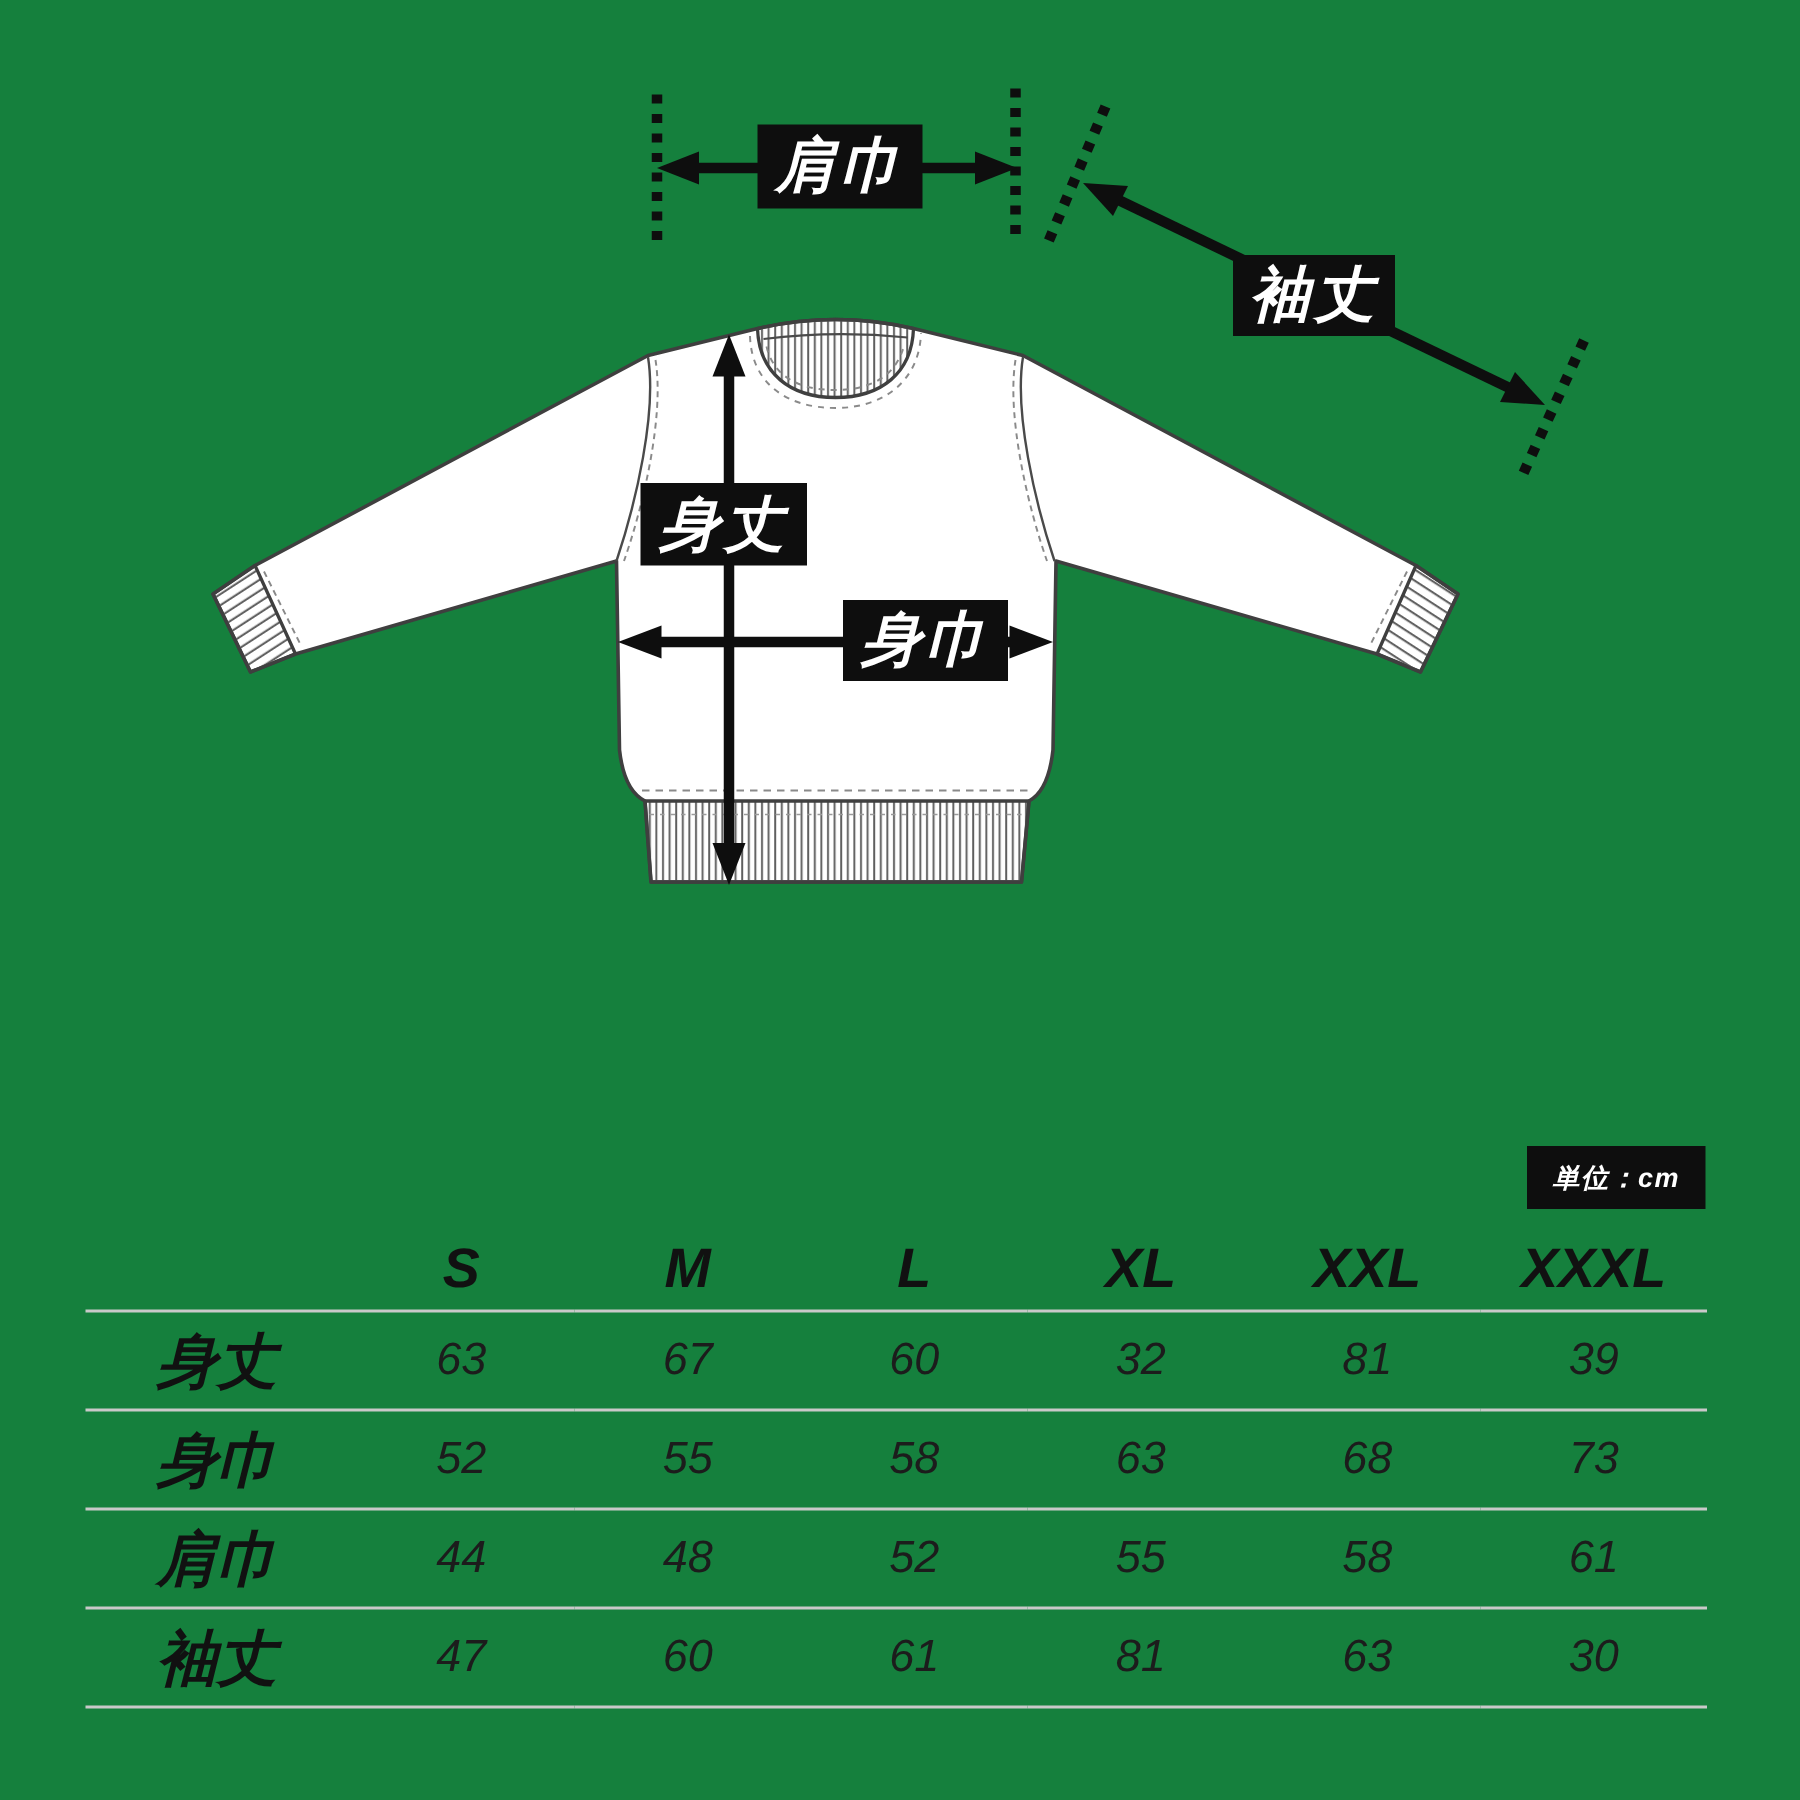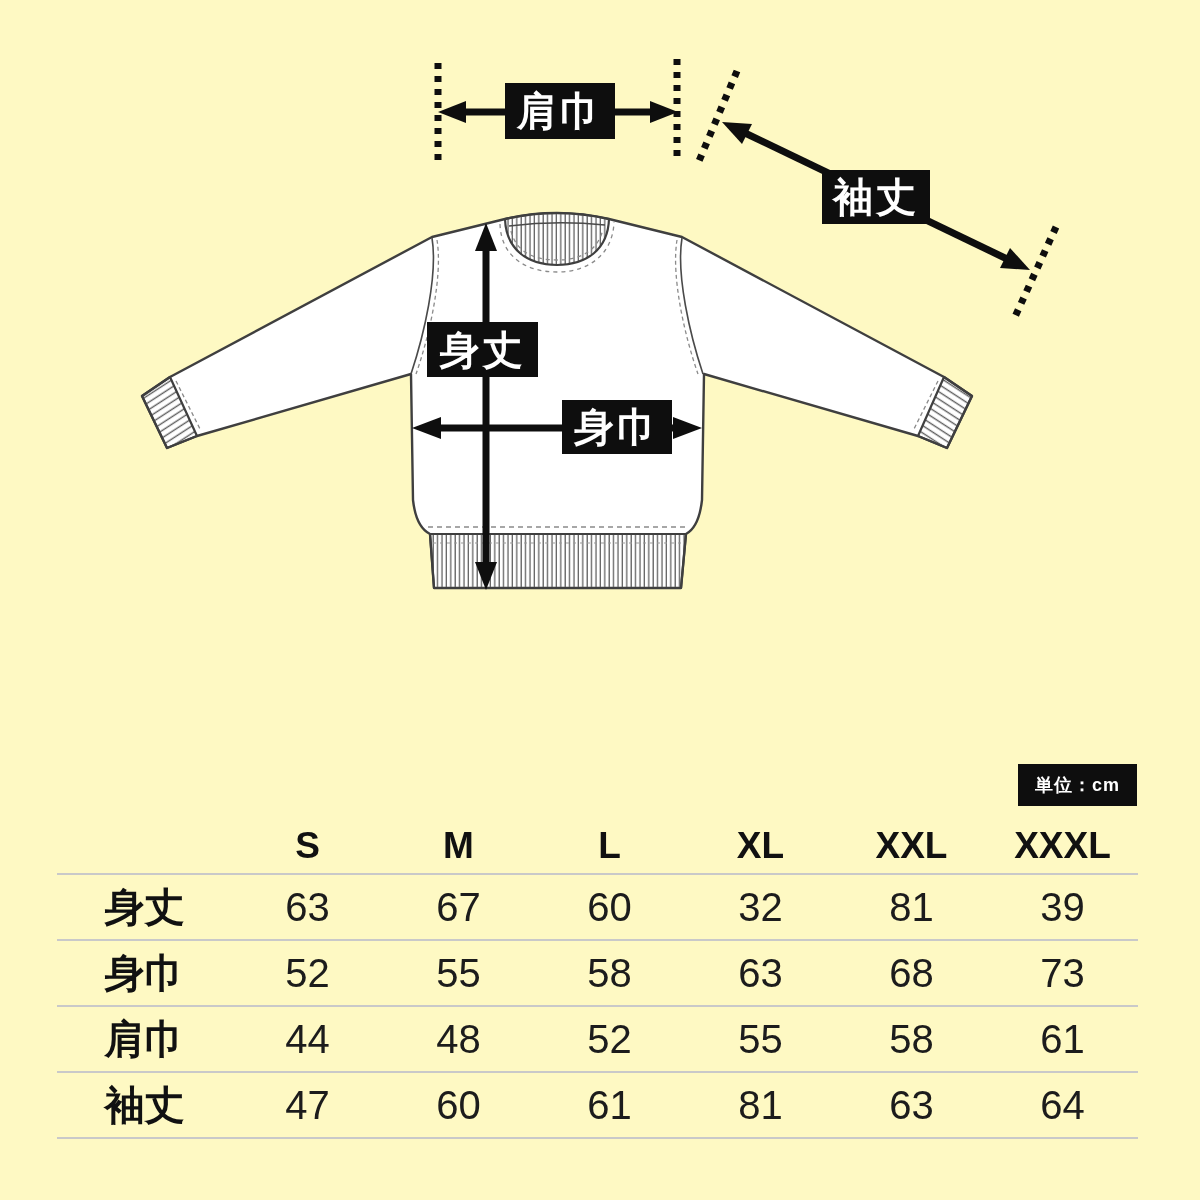--- a/index.html
+++ b/index.html
@@ -4,9 +4,10 @@
 <style>
   html,body { margin:0; padding:0; background:#fff; }
   .stage {
-    position:relative; width:1200px; height:1200px; background:#fef9c3;
+    position:relative; width:1200px; height:1200px; background:#15803d;
     font-family:"Liberation Sans","DejaVu Sans",sans-serif; overflow:hidden;
     color:#1a1a1a;
+    font-style:italic;
   }
   svg.diagram { position:absolute; left:0; top:0; display:block; }
 

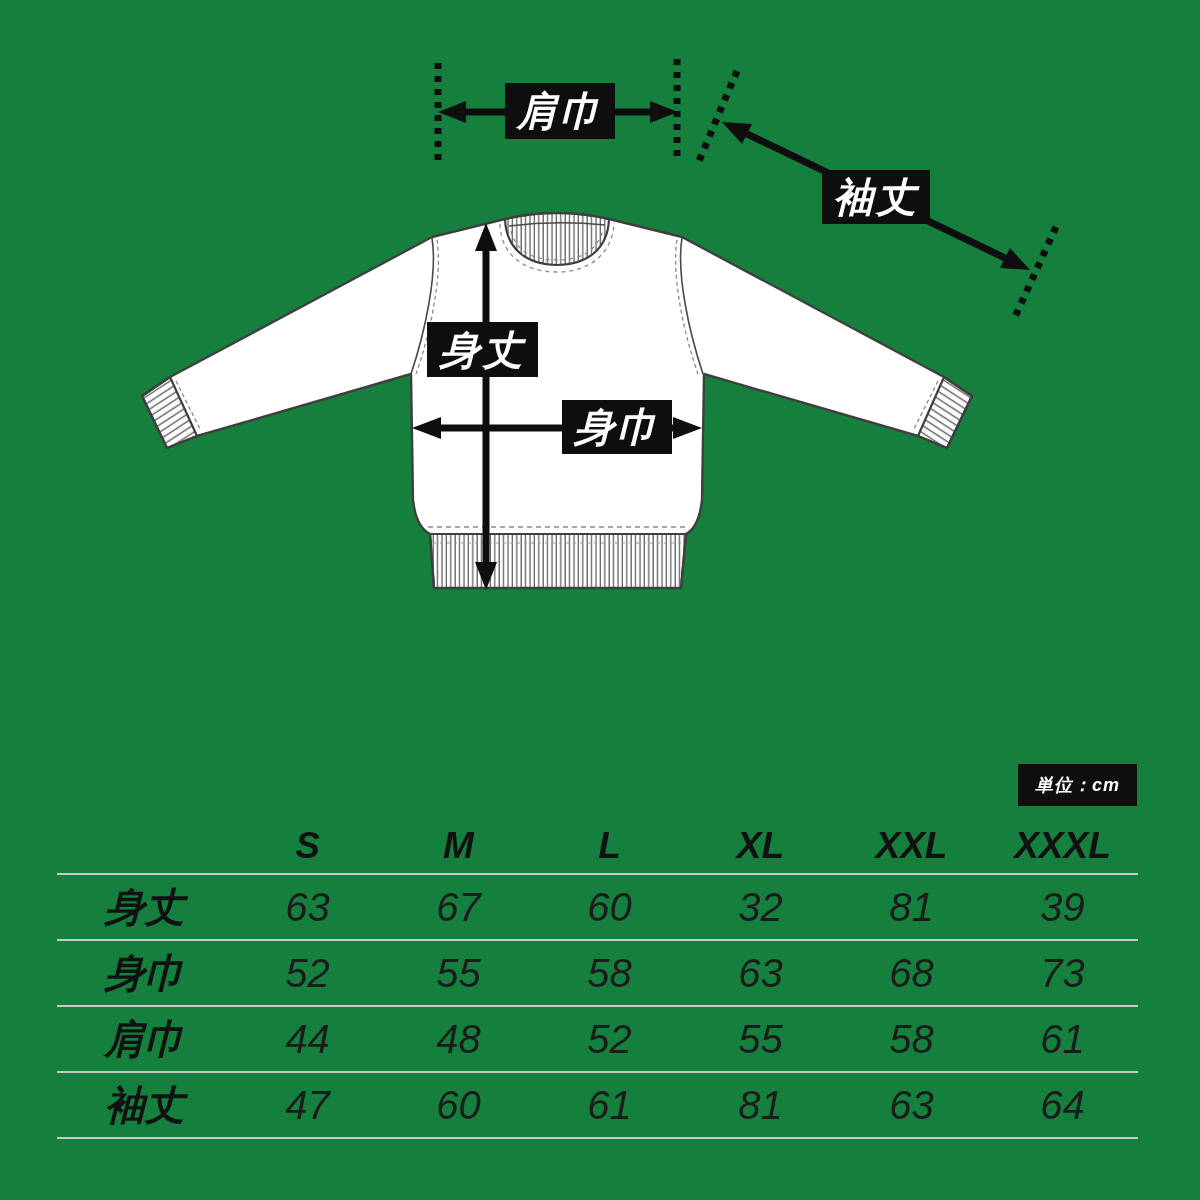--- a/index.html
+++ b/index.html
@@ -38,7 +38,7 @@
   .size-table tbody th, .size-table tbody td { border-top:2px solid #c9c9c9; }
   .size-table tbody tr:last-child th, .size-table tbody tr:last-child td { border-bottom:2px solid #c9c9c9; }
   .size-table tbody th { font-size:40px; font-weight:700; color:#111; }
-  .size-table tbody td { font-size:40px; font-weight:400; color:#1c1c1c; }
+  .size-table tbody td { font-size:30px; font-weight:400; color:#1c1c1c; }
 </style>
 </head>
 <body>

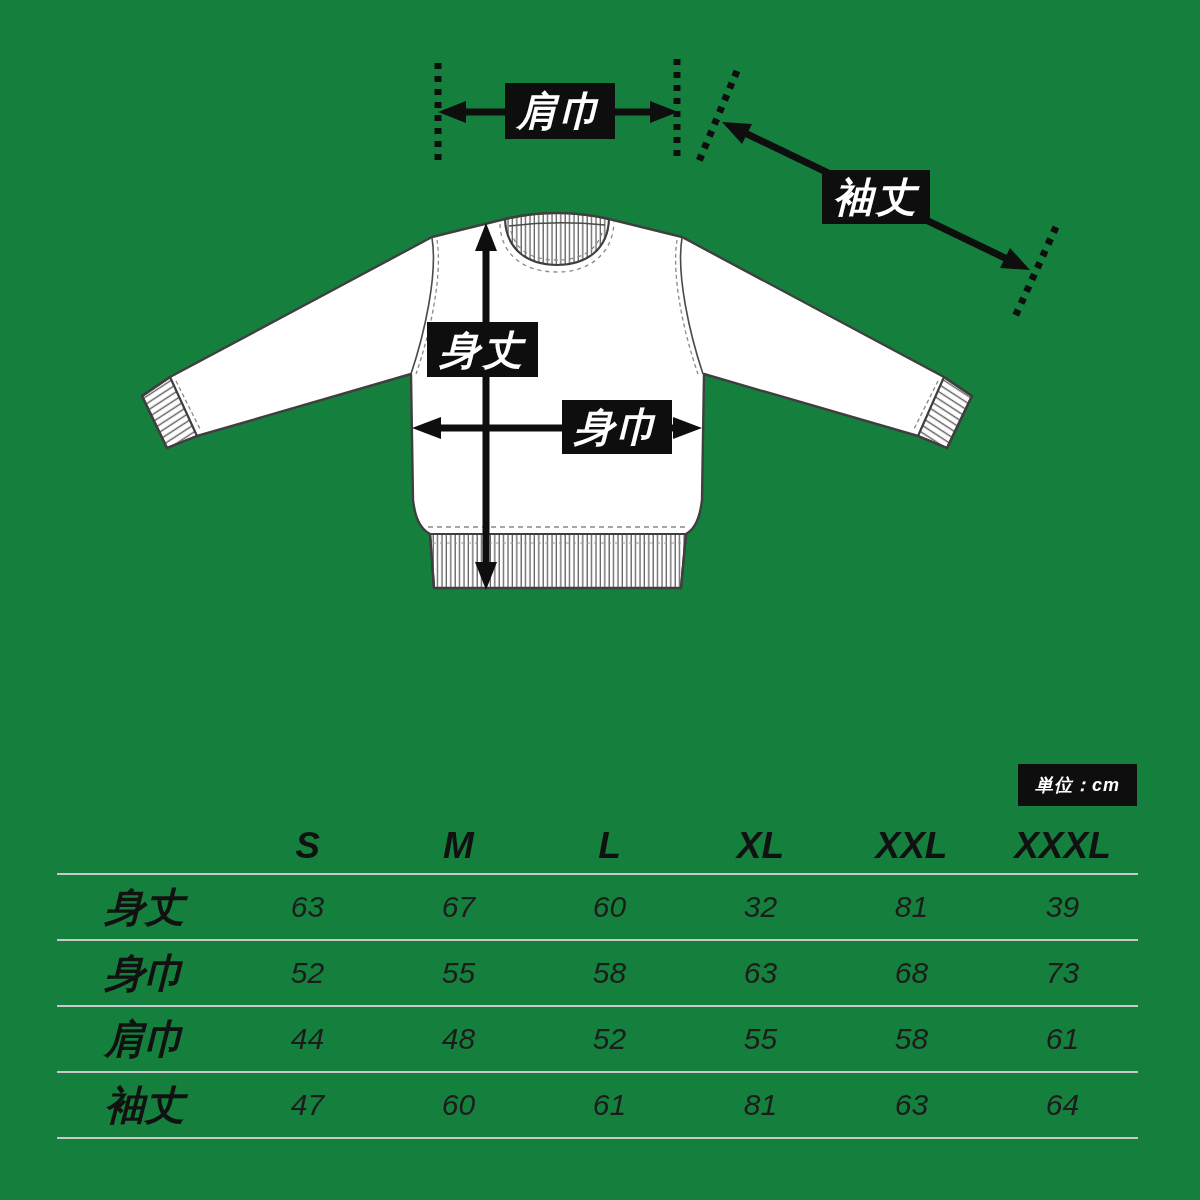--- a/index.html
+++ b/index.html
@@ -181,7 +181,7 @@
         <td>61</td>
         <td>81</td>
         <td>63</td>
-        <td>64</td>
+        <td>30</td>
       </tr>
     </tbody>
   </table>

